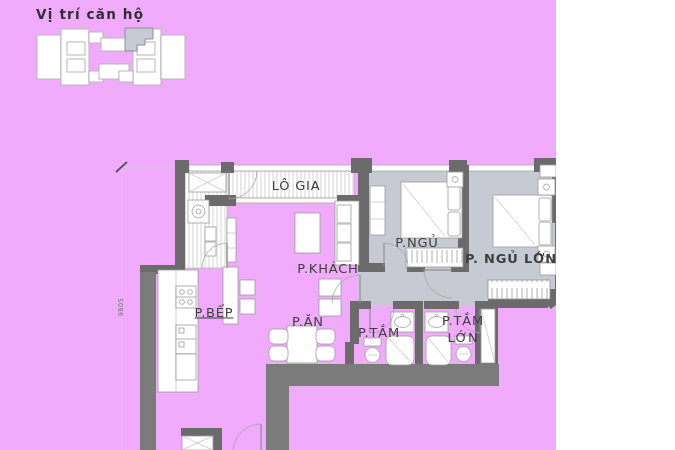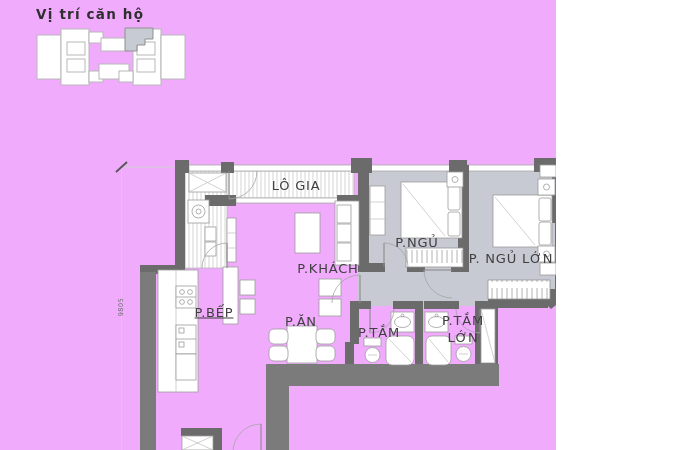--- a/index.html
+++ b/index.html
@@ -295,7 +295,7 @@
   <div class="room-label" style="left:296px;top:185px;">LÔ GIA</div>
   <div class="room-label" style="left:328px;top:268px;">P.KHÁCH</div>
   <div class="room-label" style="left:417px;top:242px;">P.NGỦ</div>
-  <div class="room-label" style="left:511px;top:258px;">P. NGỦ LỚN</div>
+  <div class="room-label" style="left:511px;top:258px;font-weight:bold;">P. NGỦ LỚN</div>
   <div class="room-label" style="left:214px;top:312px;text-decoration:underline;">P.BẾP</div>
   <div class="room-label" style="left:301px;top:321px;">P.ĂN</div>
   <div class="room-label" style="left:379px;top:332px;">P.TẮM</div>

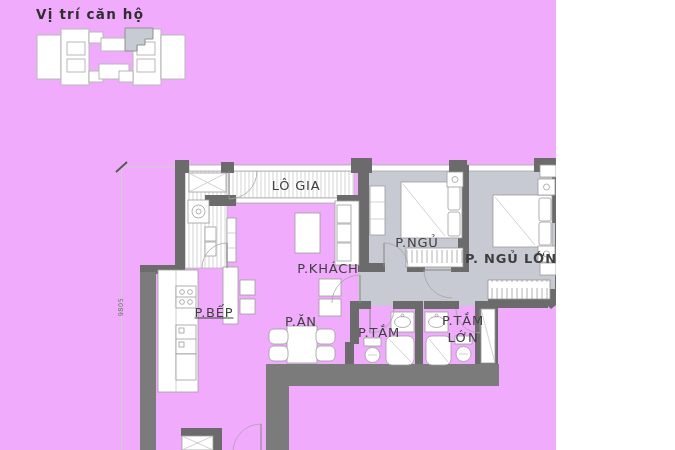--- a/index.html
+++ b/index.html
@@ -297,7 +297,7 @@
   <div class="room-label" style="left:417px;top:242px;">P.NGỦ</div>
   <div class="room-label" style="left:511px;top:258px;font-weight:bold;">P. NGỦ LỚN</div>
   <div class="room-label" style="left:214px;top:312px;text-decoration:underline;">P.BẾP</div>
-  <div class="room-label" style="left:301px;top:321px;">P.ĂN</div>
+  <div class="room-label" style="left:308px;top:321px;">P.ĂN</div>
   <div class="room-label" style="left:379px;top:332px;">P.TẮM</div>
   <div class="room-label two-line" style="left:463px;top:330px;">P.TẮM
 LỚN</div>

